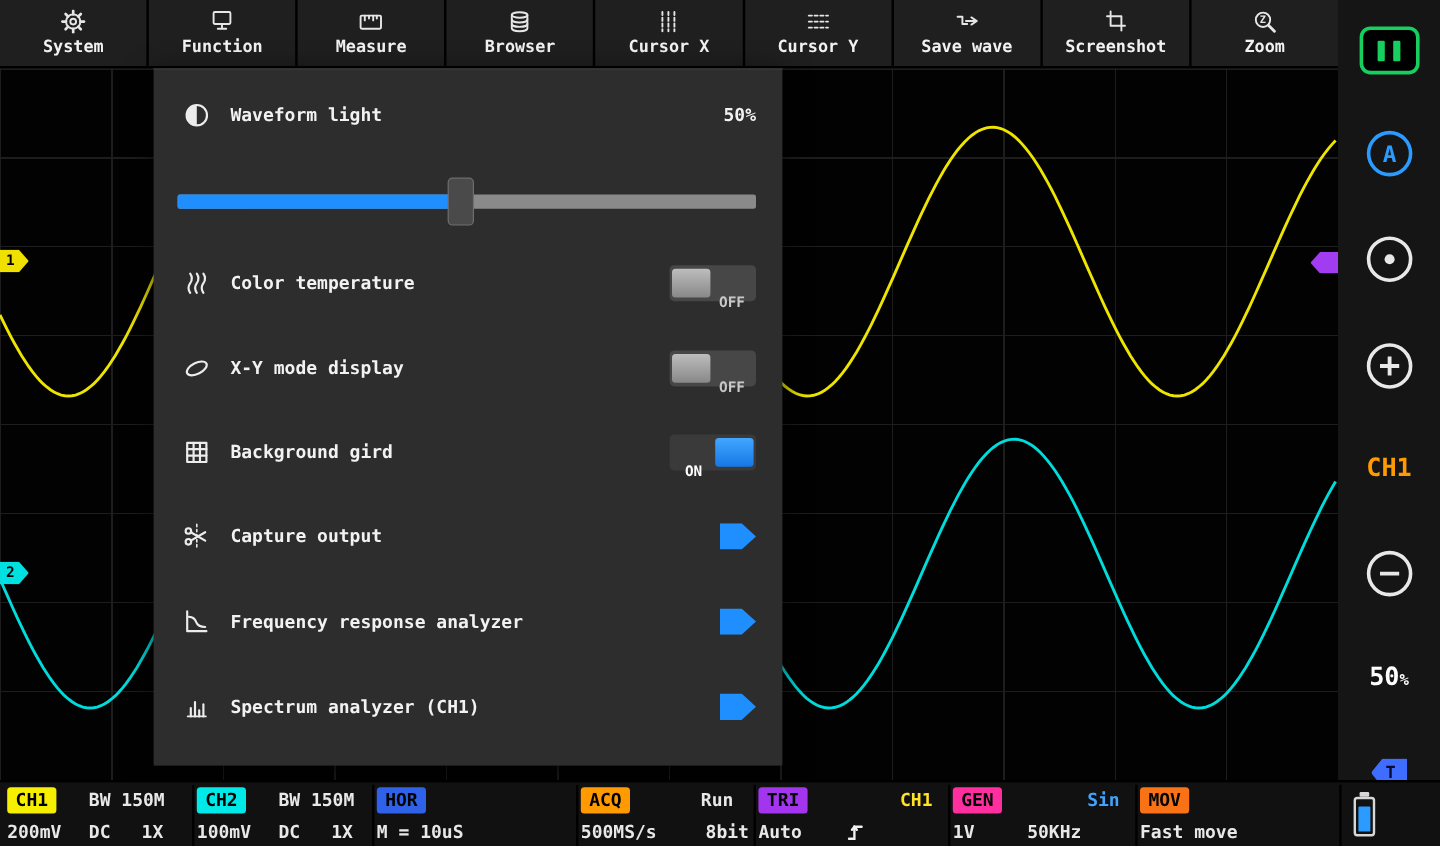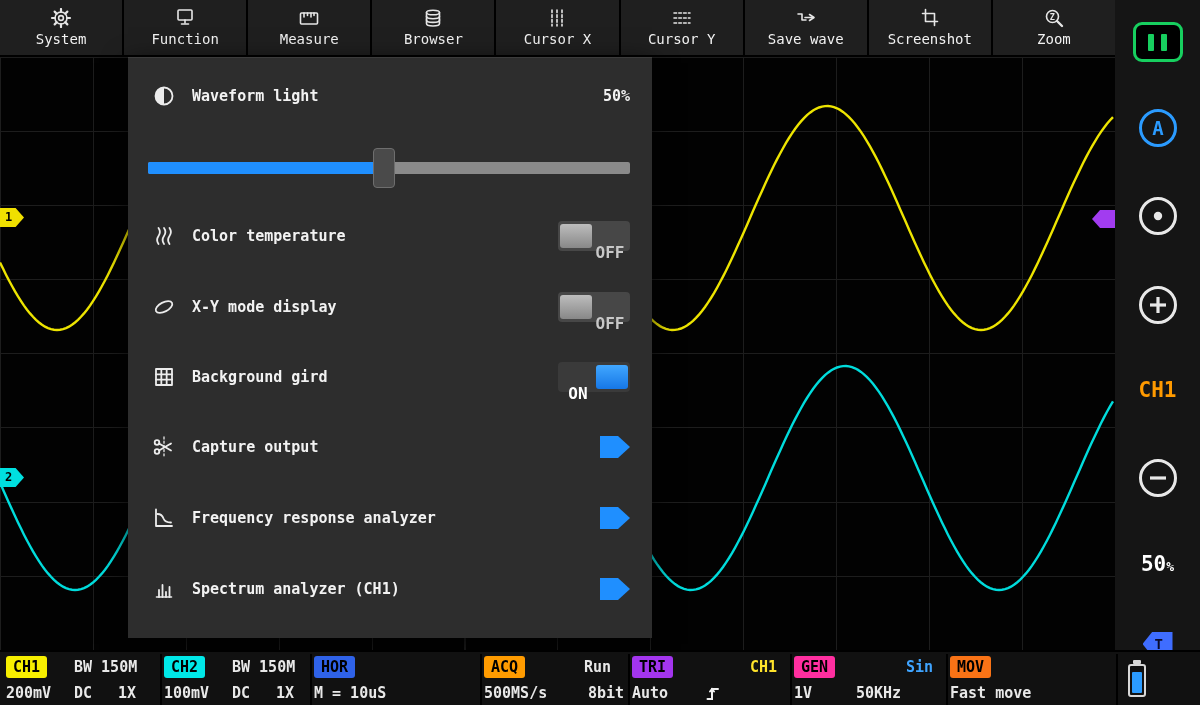--- a/index.html
+++ b/index.html
@@ -9,7 +9,7 @@
   
   .toolbar{position:absolute;left:0;top:0;width:1115px;height:55px;display:flex;gap:2px;background:#000;}
   .tab{flex:1;background:#1f1f1f;display:flex;flex-direction:column;align-items:center;justify-content:center;gap:3px;cursor:pointer;}
-  .tab-label{font-size:14px;font-weight:normal;color:#f2f2f2;white-space:nowrap;}
+  .tab-label{font-size:14px;font-weight:bold;color:#f2f2f2;white-space:nowrap;}
   .ticon{stroke:#e6e6e6;fill:none;stroke-width:1.6;stroke-linecap:round;stroke-linejoin:round;}
   
   .sidebar{position:absolute;left:1115px;top:0;width:85px;height:650px;background:#151515;}

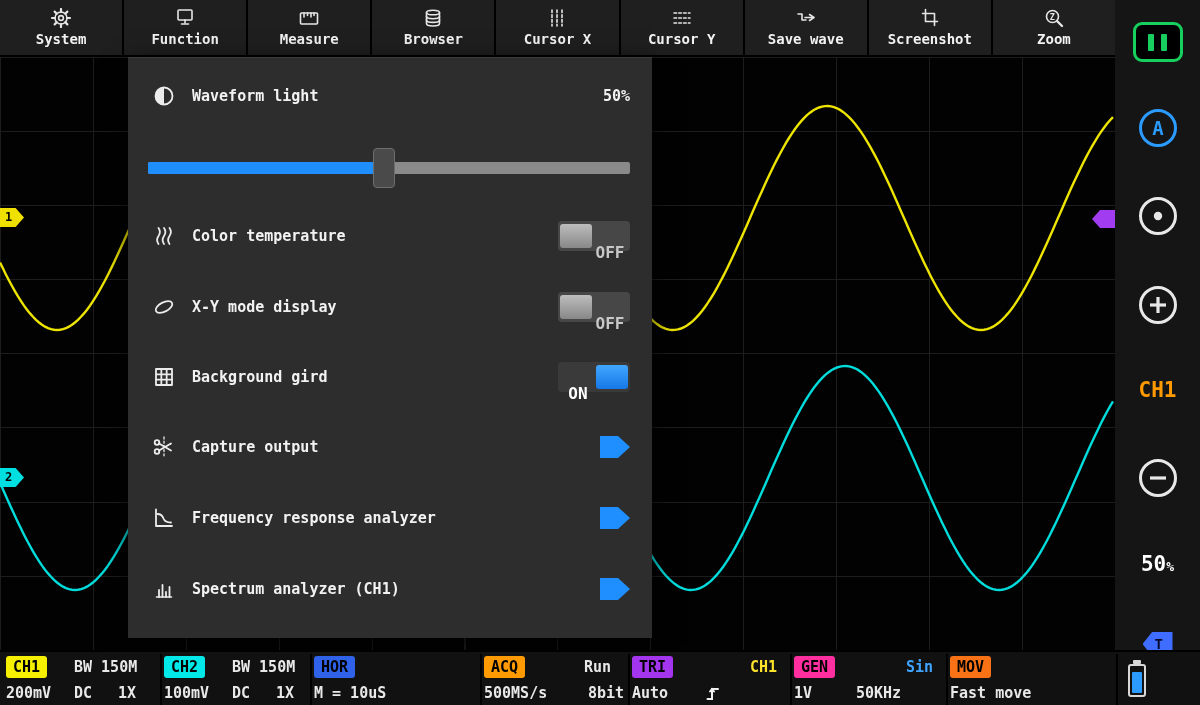--- a/index.html
+++ b/index.html
@@ -49,7 +49,7 @@
   .menu-ctrl{position:absolute;right:22px;display:flex;align-items:center;}
   .toggle{width:72px;height:30px;background:#474747;border-radius:4px;display:flex;align-items:center;padding:2px;box-sizing:border-box;cursor:pointer;}
   .knob{width:32px;height:24px;border-radius:3px;}
-  .t-label{flex:1;text-align:center;font-size:16px;font-weight:bold;color:#c8c8c8;margin-top:32px;}
+  .t-label{flex:1;text-align:center;font-size:12px;font-weight:bold;color:#c8c8c8;margin-top:32px;}
   .toggle.off .knob{order:1;background:linear-gradient(#bdbdbd,#888);}
   .toggle.off .t-label{order:2;}
   .toggle.on{background:#3a3a3a;}

